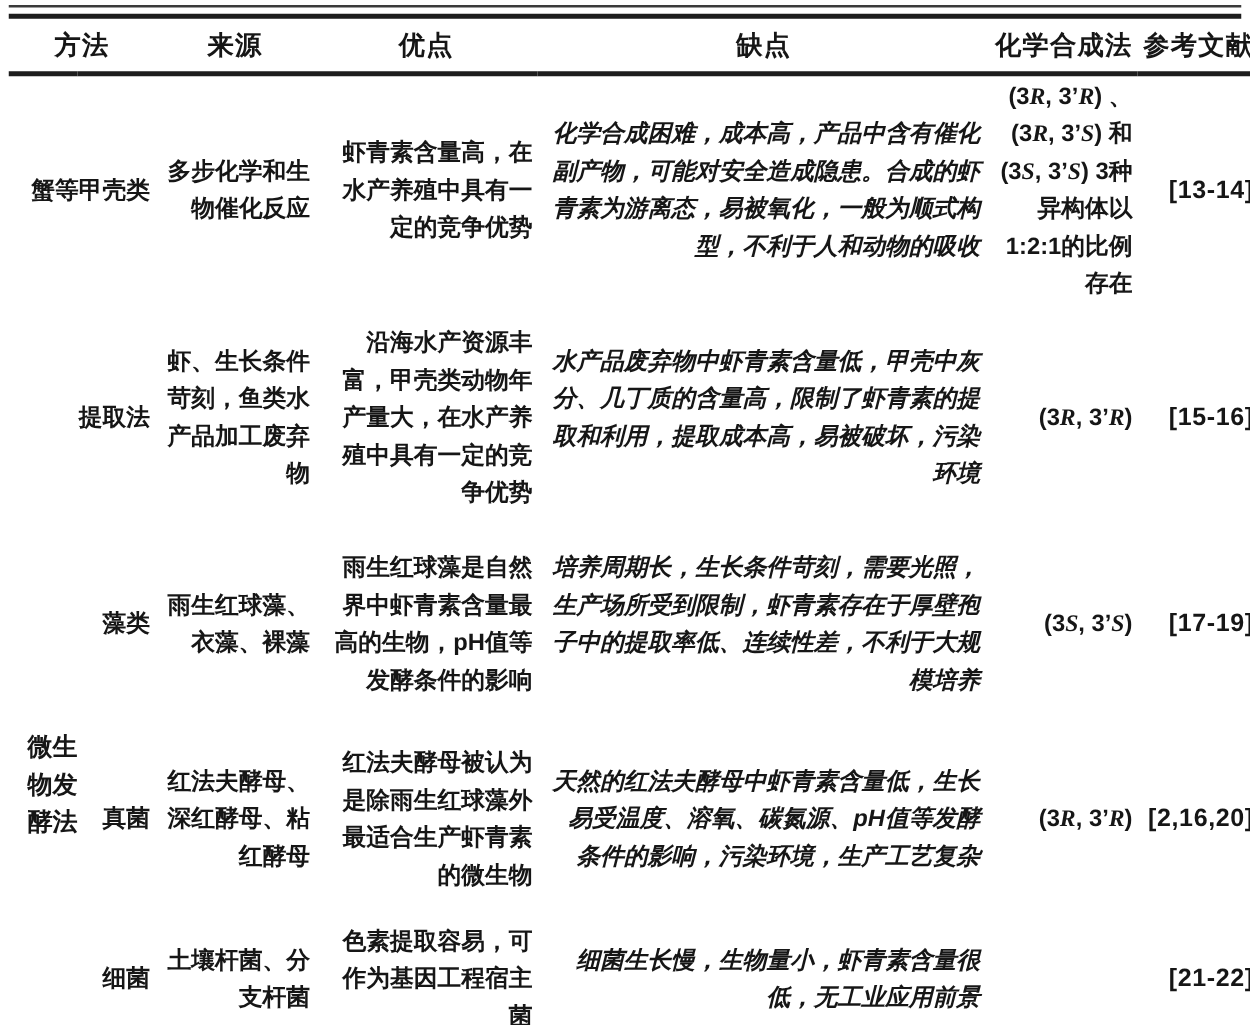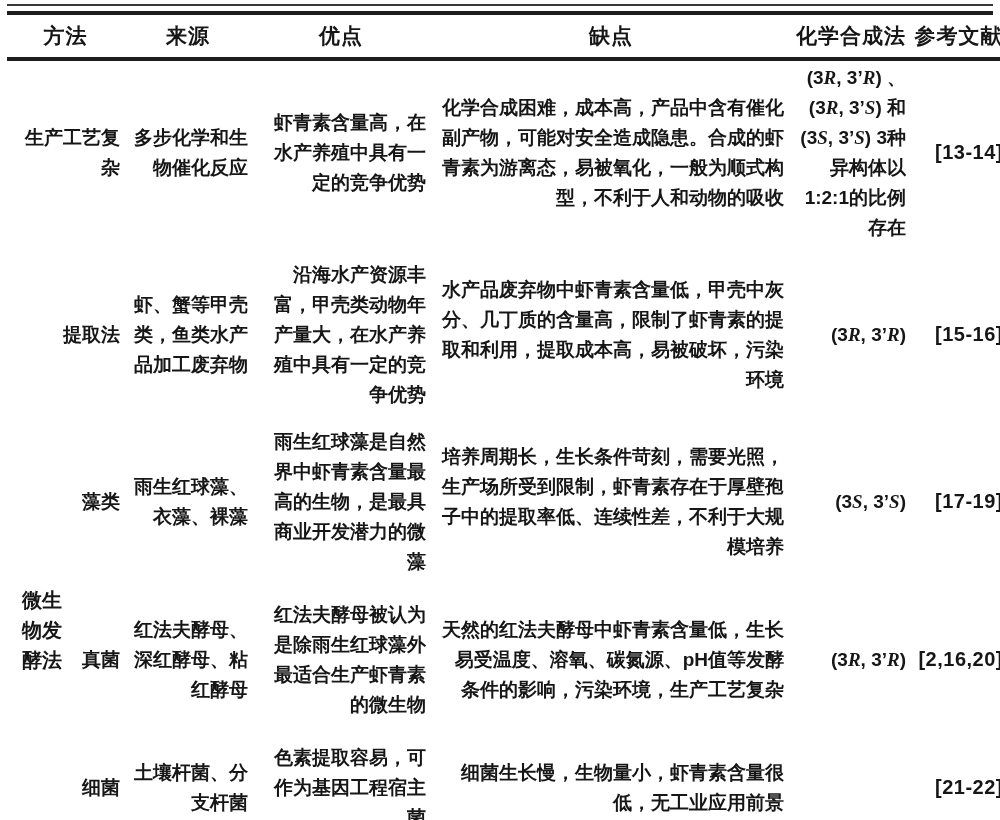--- a/index.html
+++ b/index.html
@@ -27,7 +27,7 @@
   tr.r4 td { height:162px; }
   tr.r5 td { height:74px;  }
   td.group-cell { font-size:20px; line-height:1.5; padding:0; }
-  td.dis-cell { padding:2px 8px; }
+  td.dis-cell { padding:2px 8px;font-style:italic; }
   td.str-cell i, td.str-cell em { font-family:"Liberation Serif", serif; font-style:italic; }
   td.ref-cell { font-size:20px; letter-spacing:0.5px; }
 </style>

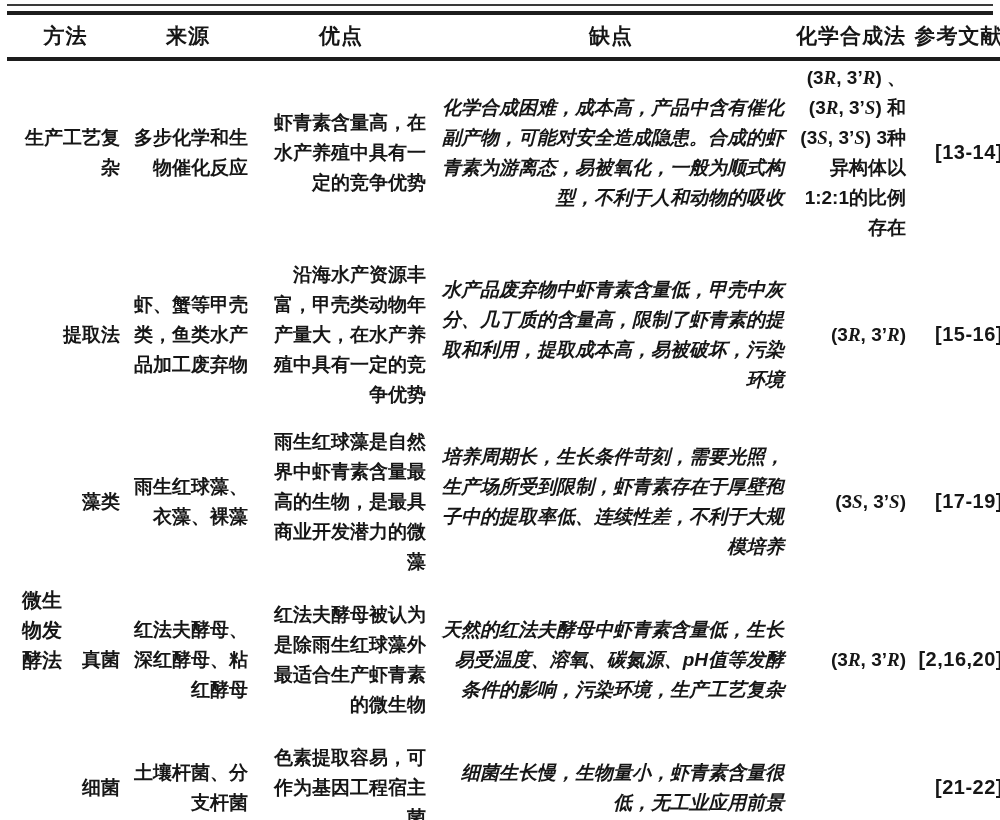--- a/index.html
+++ b/index.html
@@ -61,7 +61,7 @@
     </thead>
     <tbody>
       <tr class="r1">
-        <td colspan="2">生产工艺复杂</td>
+        <td colspan="2">蟹等甲壳类</td>
         <td>多步化学和生物催化反应</td>
         <td>虾青素含量高，在水产养殖中具有一定的竞争优势</td>
         <td class="dis-cell">化学合成困难，成本高，产品中含有催化副产物，可能对安全造成隐患。合成的虾青素为游离态，易被氧化，一般为顺式构型，不利于人和动物的吸收</td>

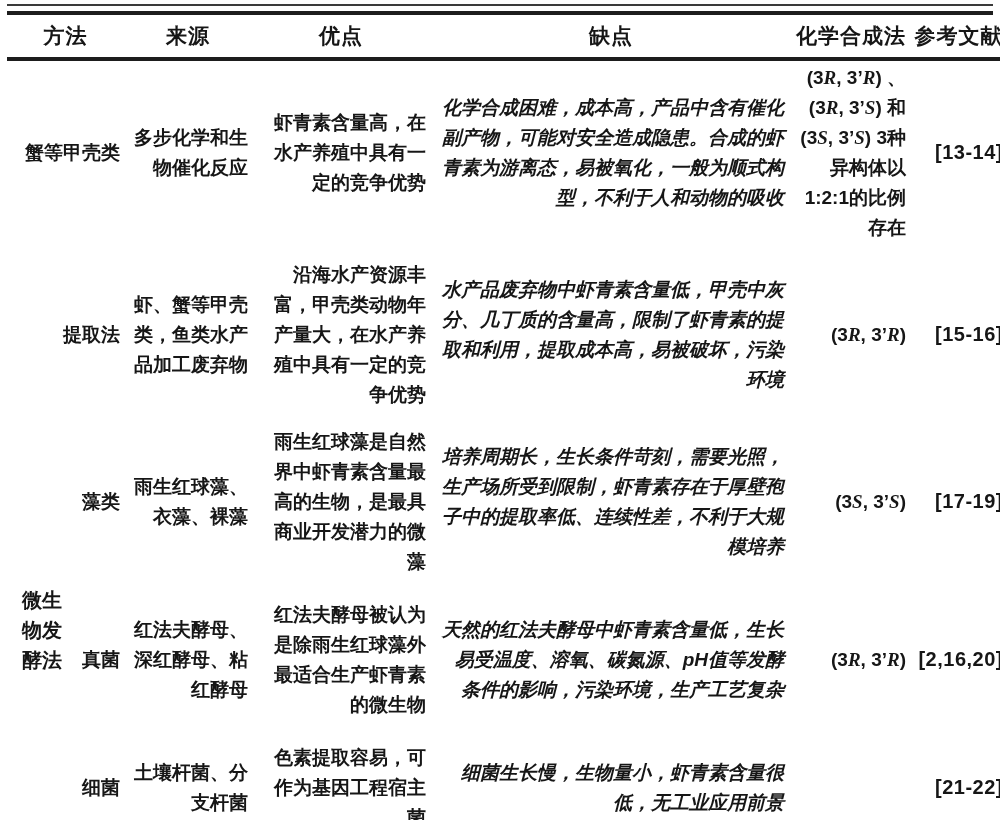--- a/index.html
+++ b/index.html
@@ -70,7 +70,7 @@
       </tr>
       <tr class="r2">
         <td colspan="2">提取法</td>
-        <td>虾、蟹等甲壳类，鱼类水产品加工废弃物</td>
+        <td>虾、生长条件苛刻，鱼类水产品加工废弃物</td>
         <td>沿海水产资源丰富，甲壳类动物年产量大，在水产养殖中具有一定的竞争优势</td>
         <td class="dis-cell">水产品废弃物中虾青素含量低，甲壳中灰分、几丁质的含量高，限制了虾青素的提取和利用，提取成本高，易被破坏，污染环境</td>
         <td class="str-cell">(3<i>R</i>, 3’<i>R</i>)</td>

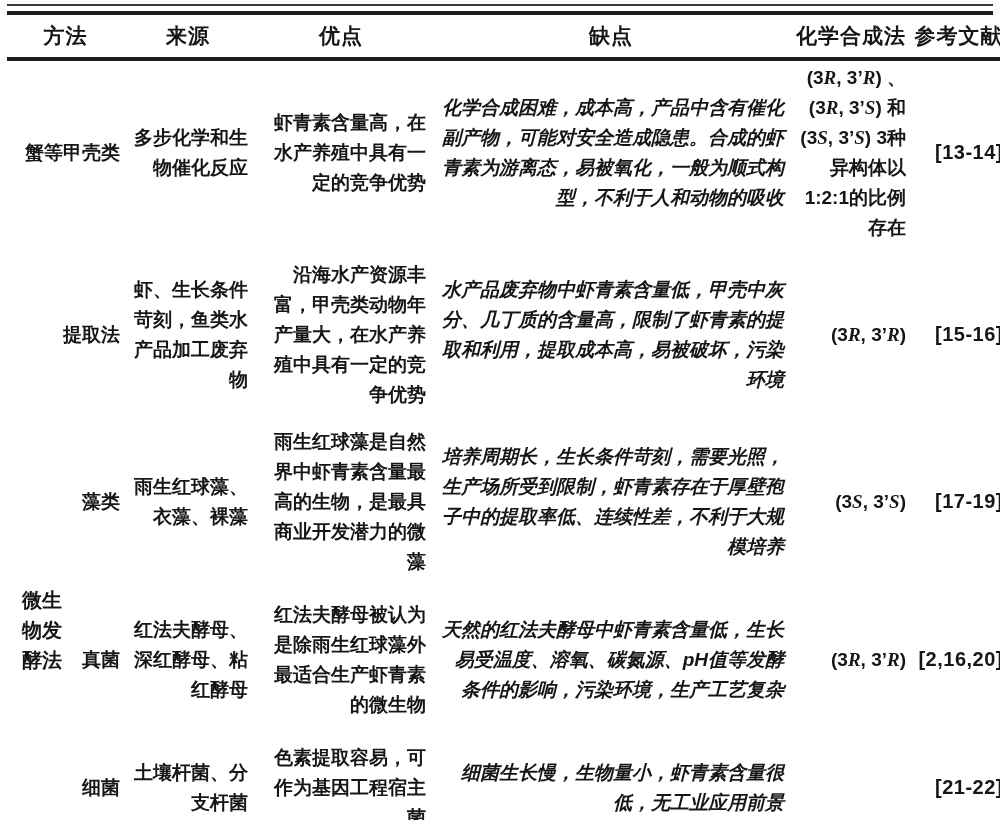--- a/index.html
+++ b/index.html
@@ -80,7 +80,7 @@
         <td rowspan="3" class="group-cell">微生物发酵法</td>
         <td>藻类</td>
         <td>雨生红球藻、衣藻、裸藻</td>
-        <td>雨生红球藻是自然界中虾青素含量最高的生物，是最具商业开发潜力的微藻</td>
+        <td>雨生红球藻是自然界中虾青素含量最高的生物，pH值等发酵条件的影响</td>
         <td class="dis-cell">培养周期长，生长条件苛刻，需要光照，生产场所受到限制，虾青素存在于厚壁孢子中的提取率低、连续性差，不利于大规模培养</td>
         <td class="str-cell">(3<i>S</i>, 3’<i>S</i>)</td>
         <td class="ref-cell">[17-19]</td>

